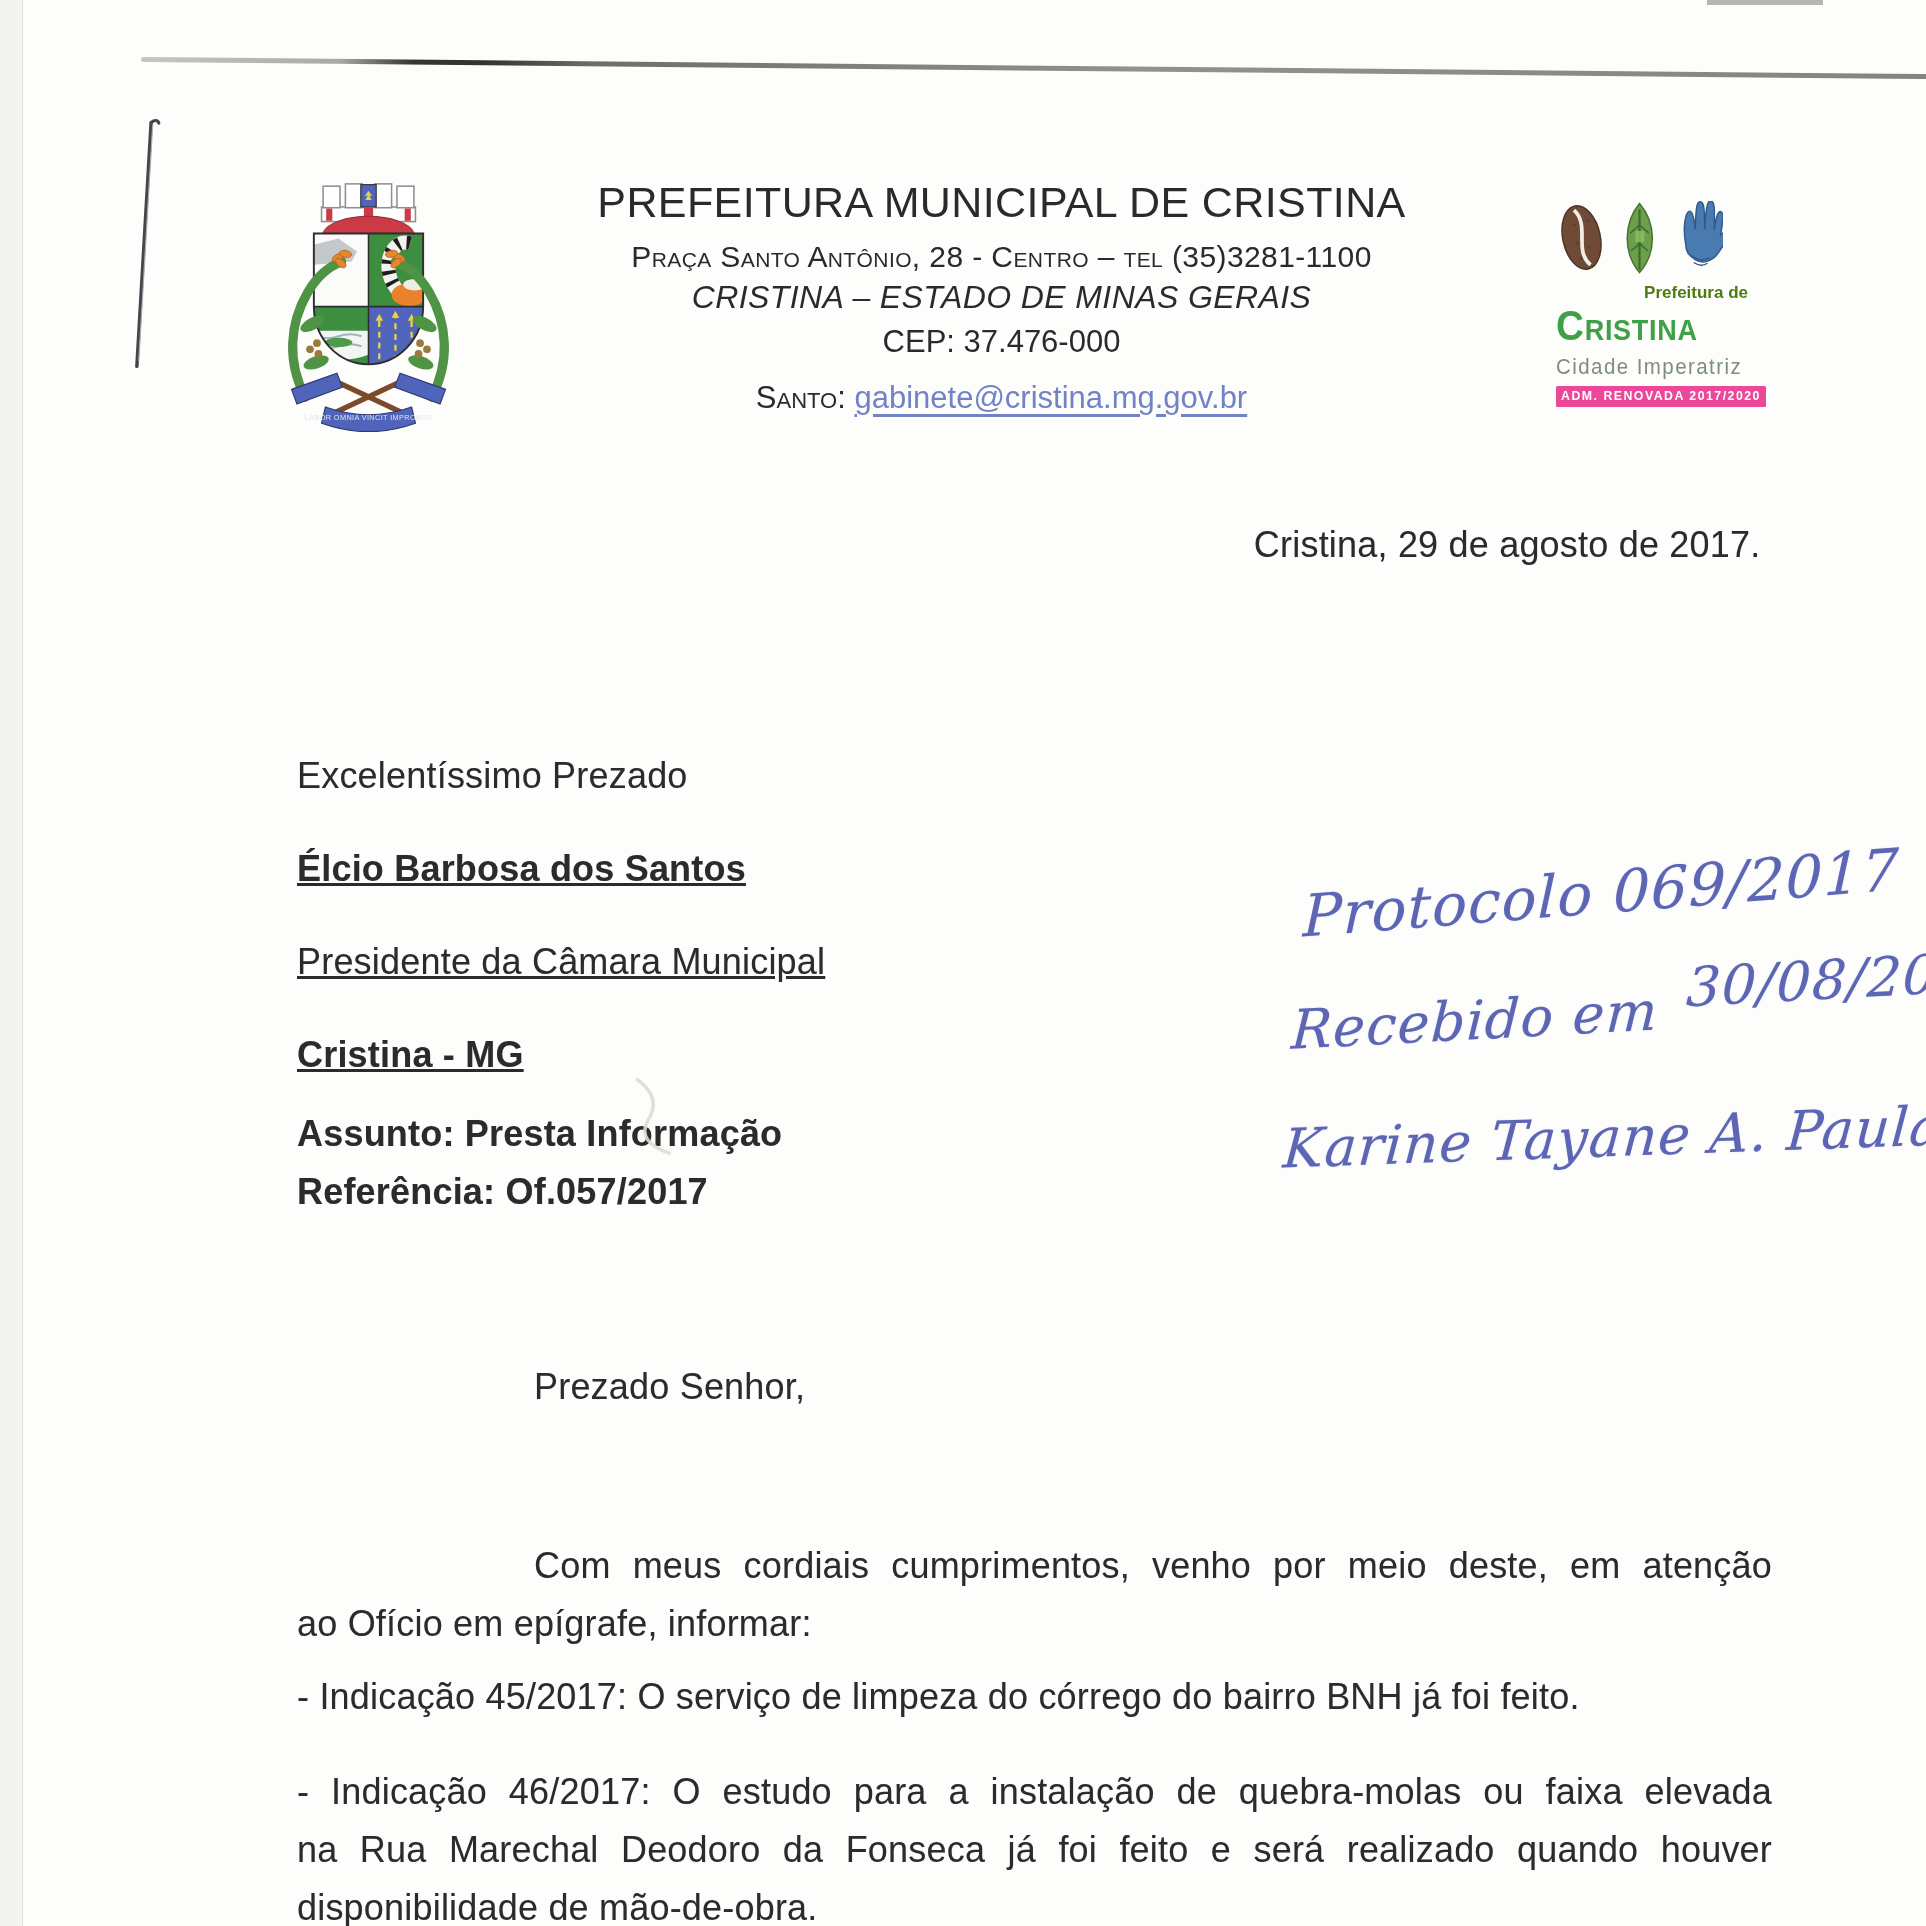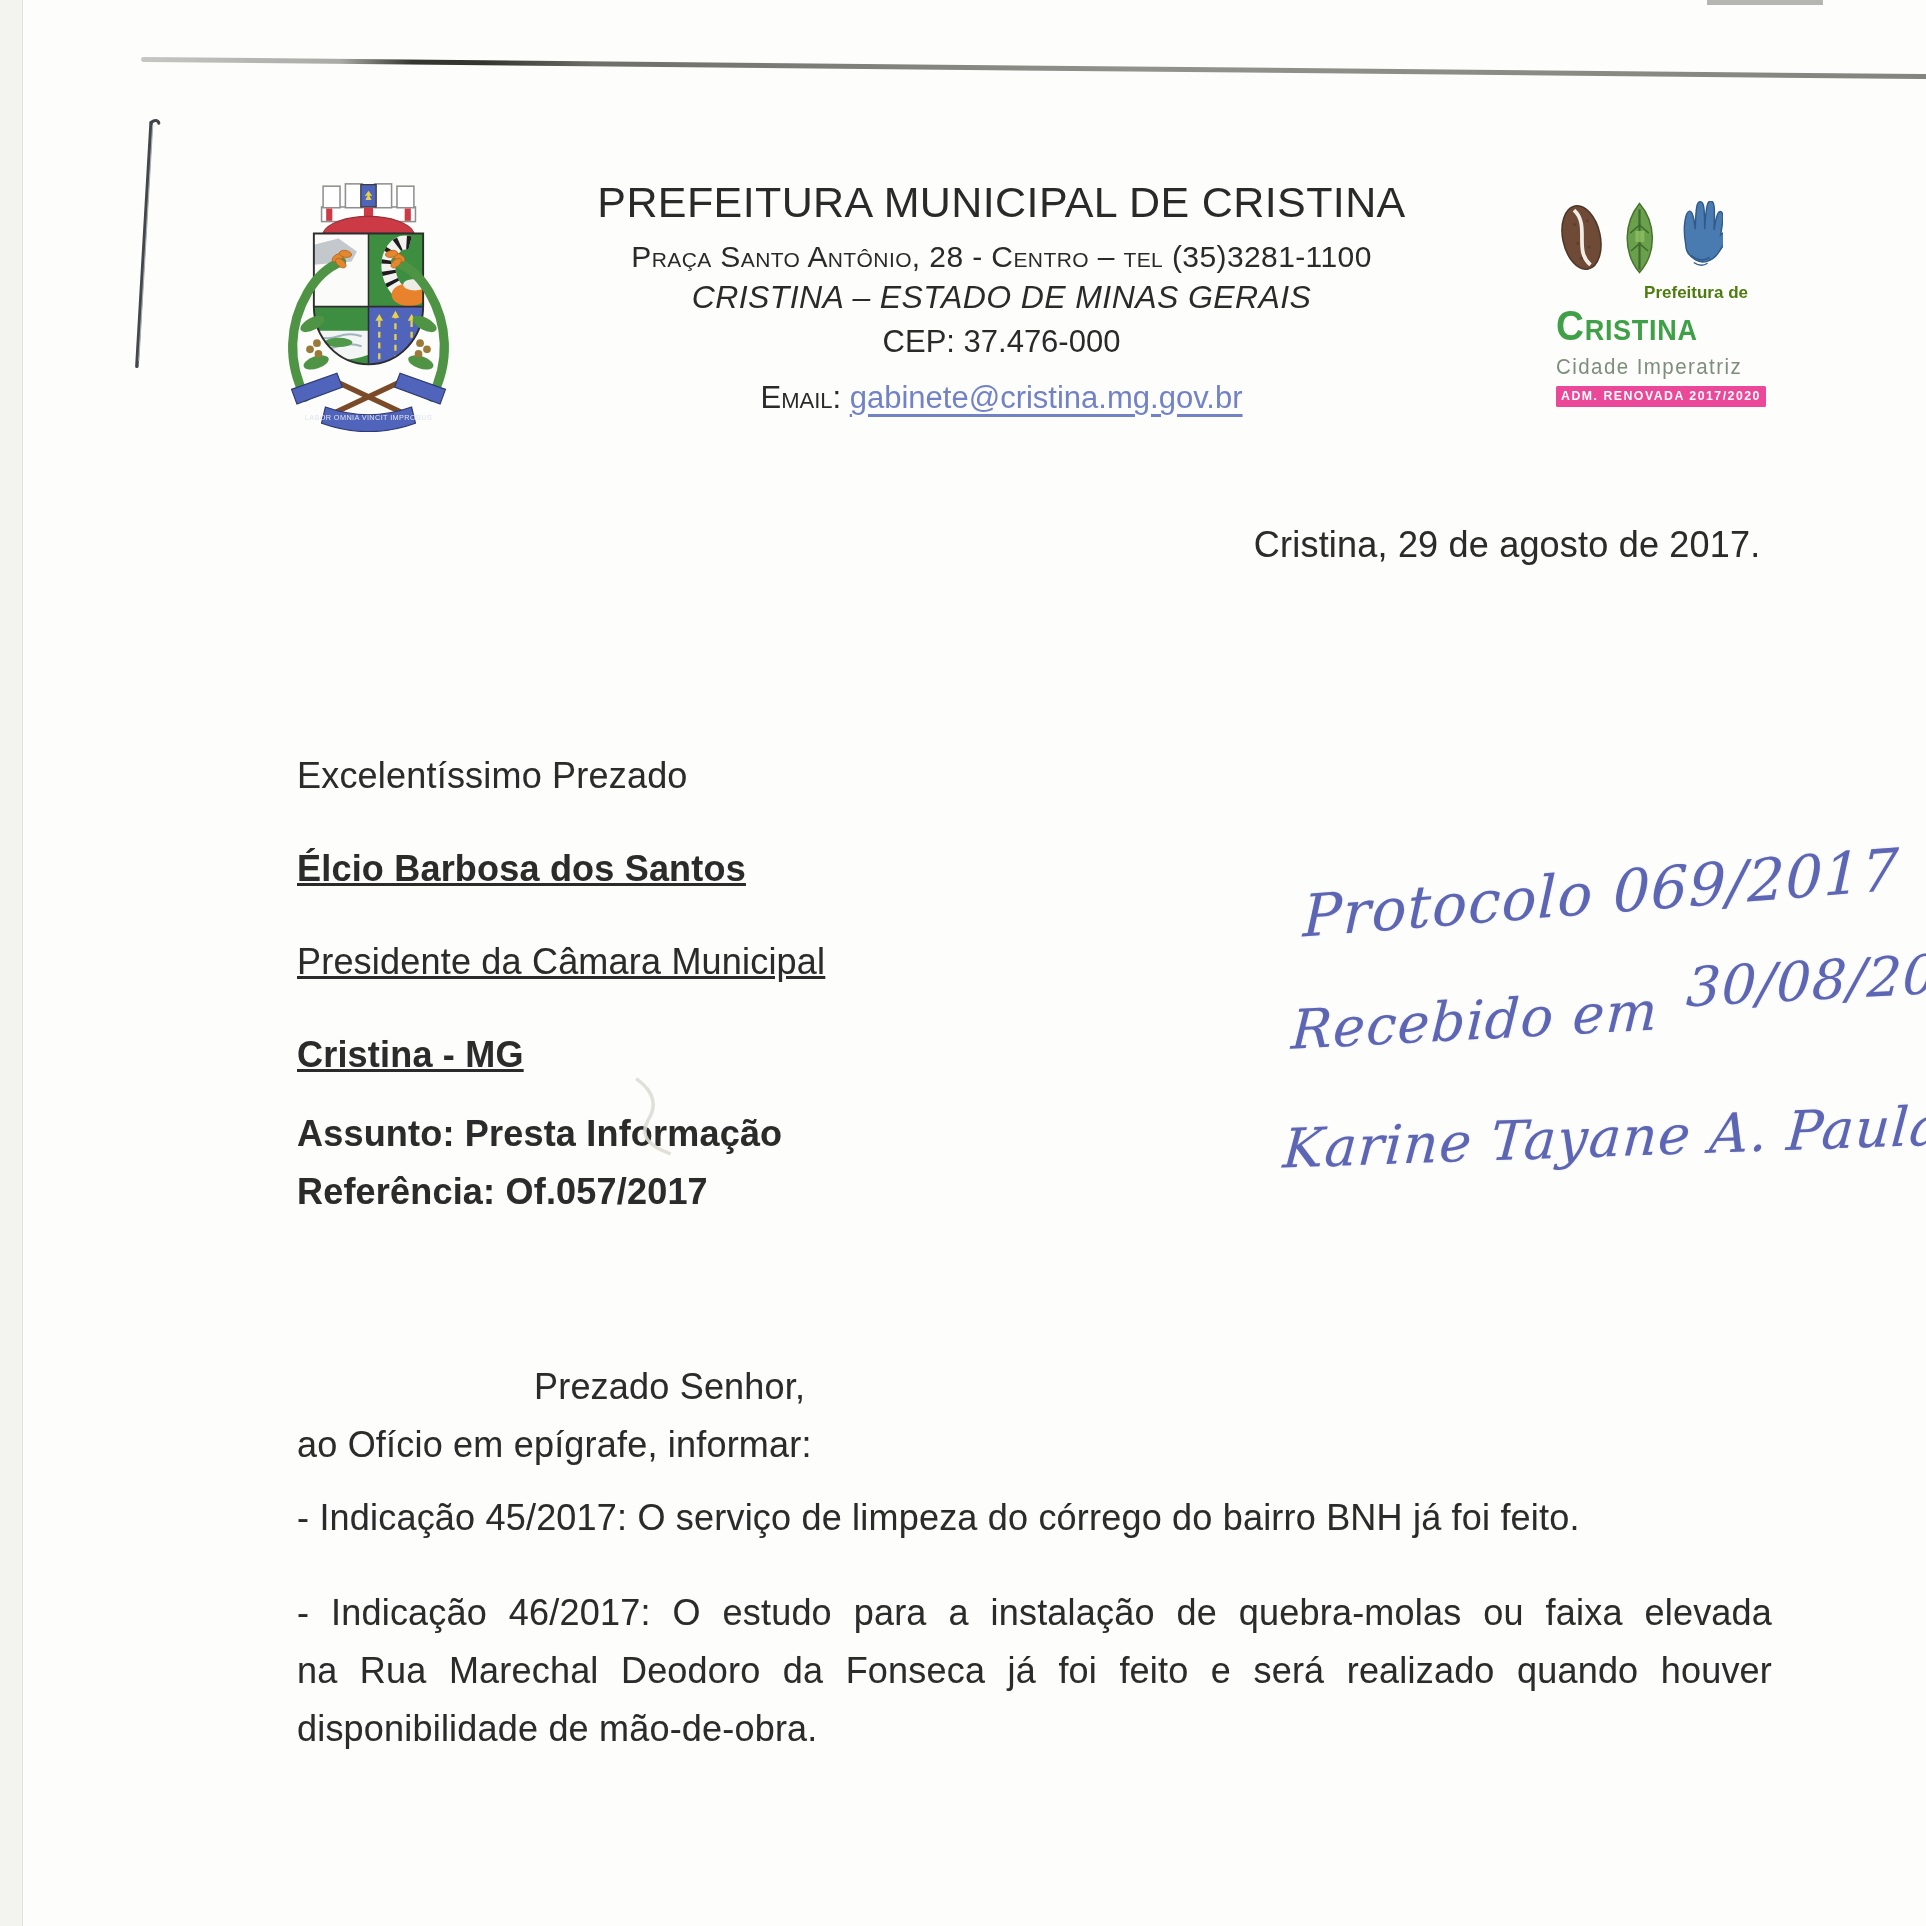--- a/index.html
+++ b/index.html
@@ -200,7 +200,7 @@
     <div class="h-state">CRISTINA – ESTADO DE MINAS GERAIS</div>
     <div class="h-cep">CEP: 37.476-000</div>
     <div class="h-email">
-      <span class="lbl">Email:</span>
+      <span class="lbl">Santo:</span>
       <span class="lnk">gabinete@cristina.mg.gov.br</span>
     </div>
   </div>

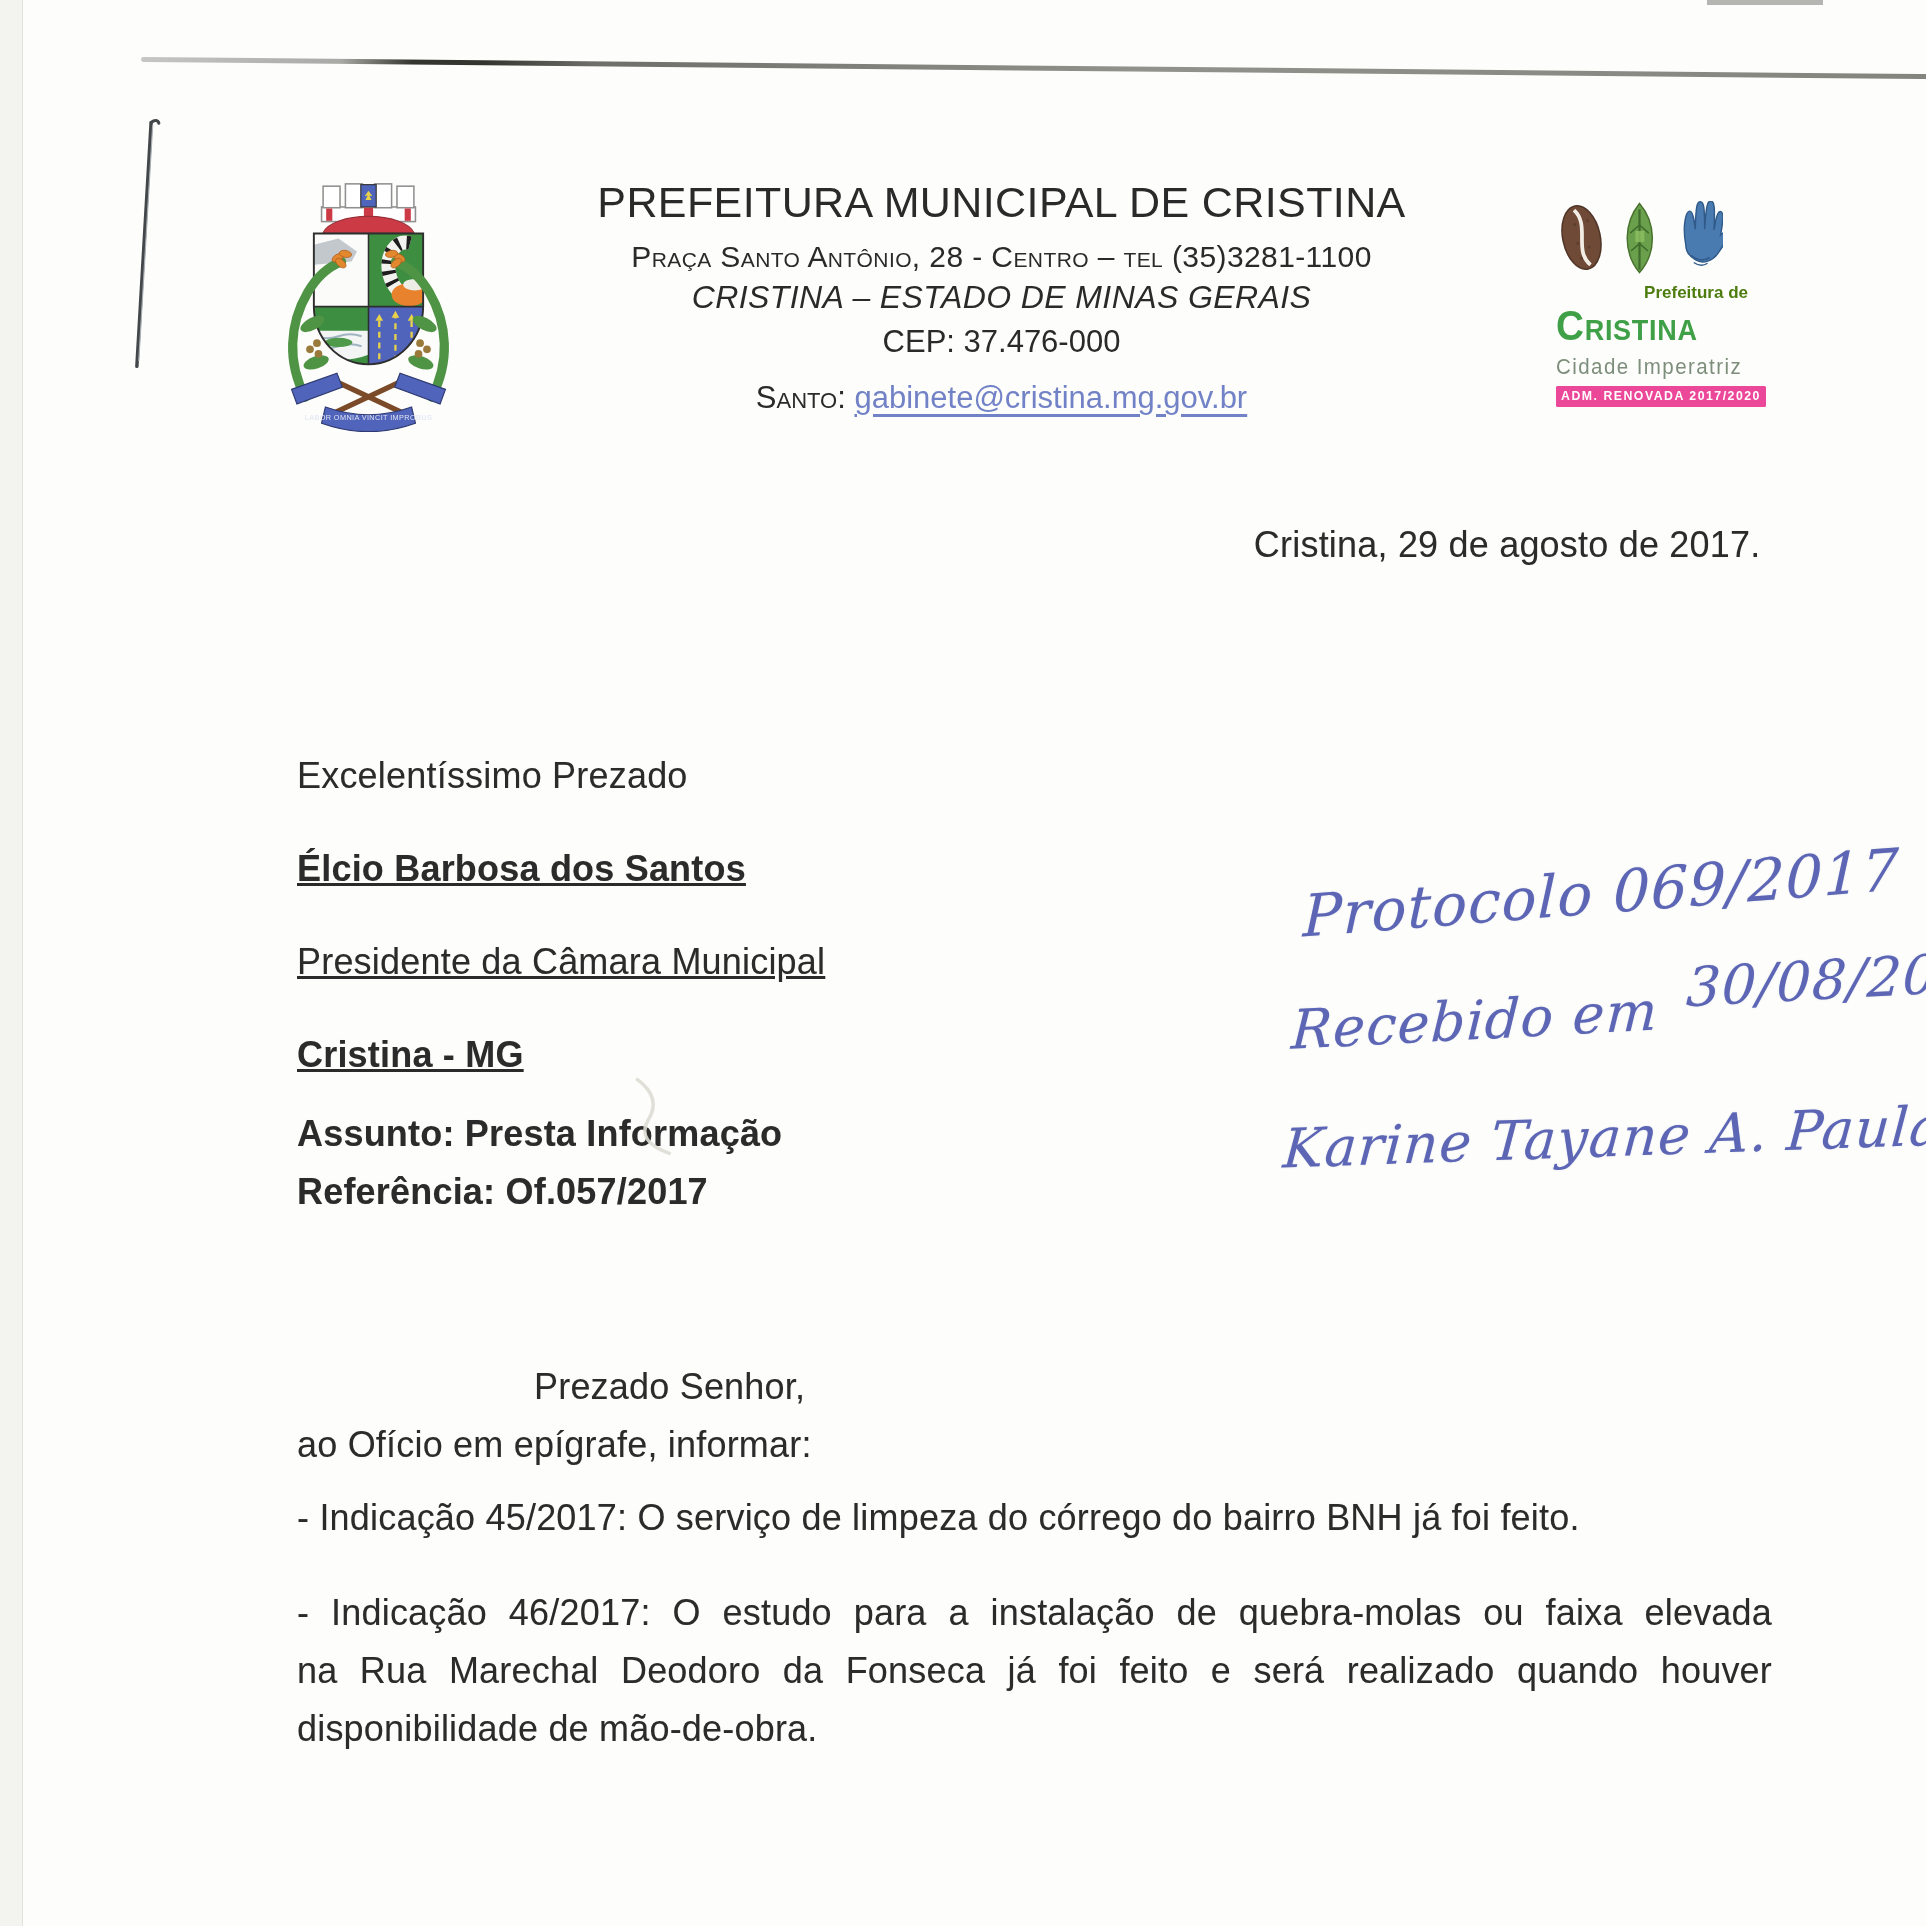--- a/index.html
+++ b/index.html
@@ -252,6 +252,7 @@
 
     <div class="mt-greet indent">Prezado Senhor,</div>
 
+    <div class="mt-intro jline indent">Com meus cordiais cumprimentos, venho por meio deste, em atenção</div>
     <div>ao Ofício em epígrafe, informar:</div>
 
     <div class="mt-i45">- Indicação 45/2017: O serviço de limpeza do córrego do bairro BNH já foi feito.</div>

